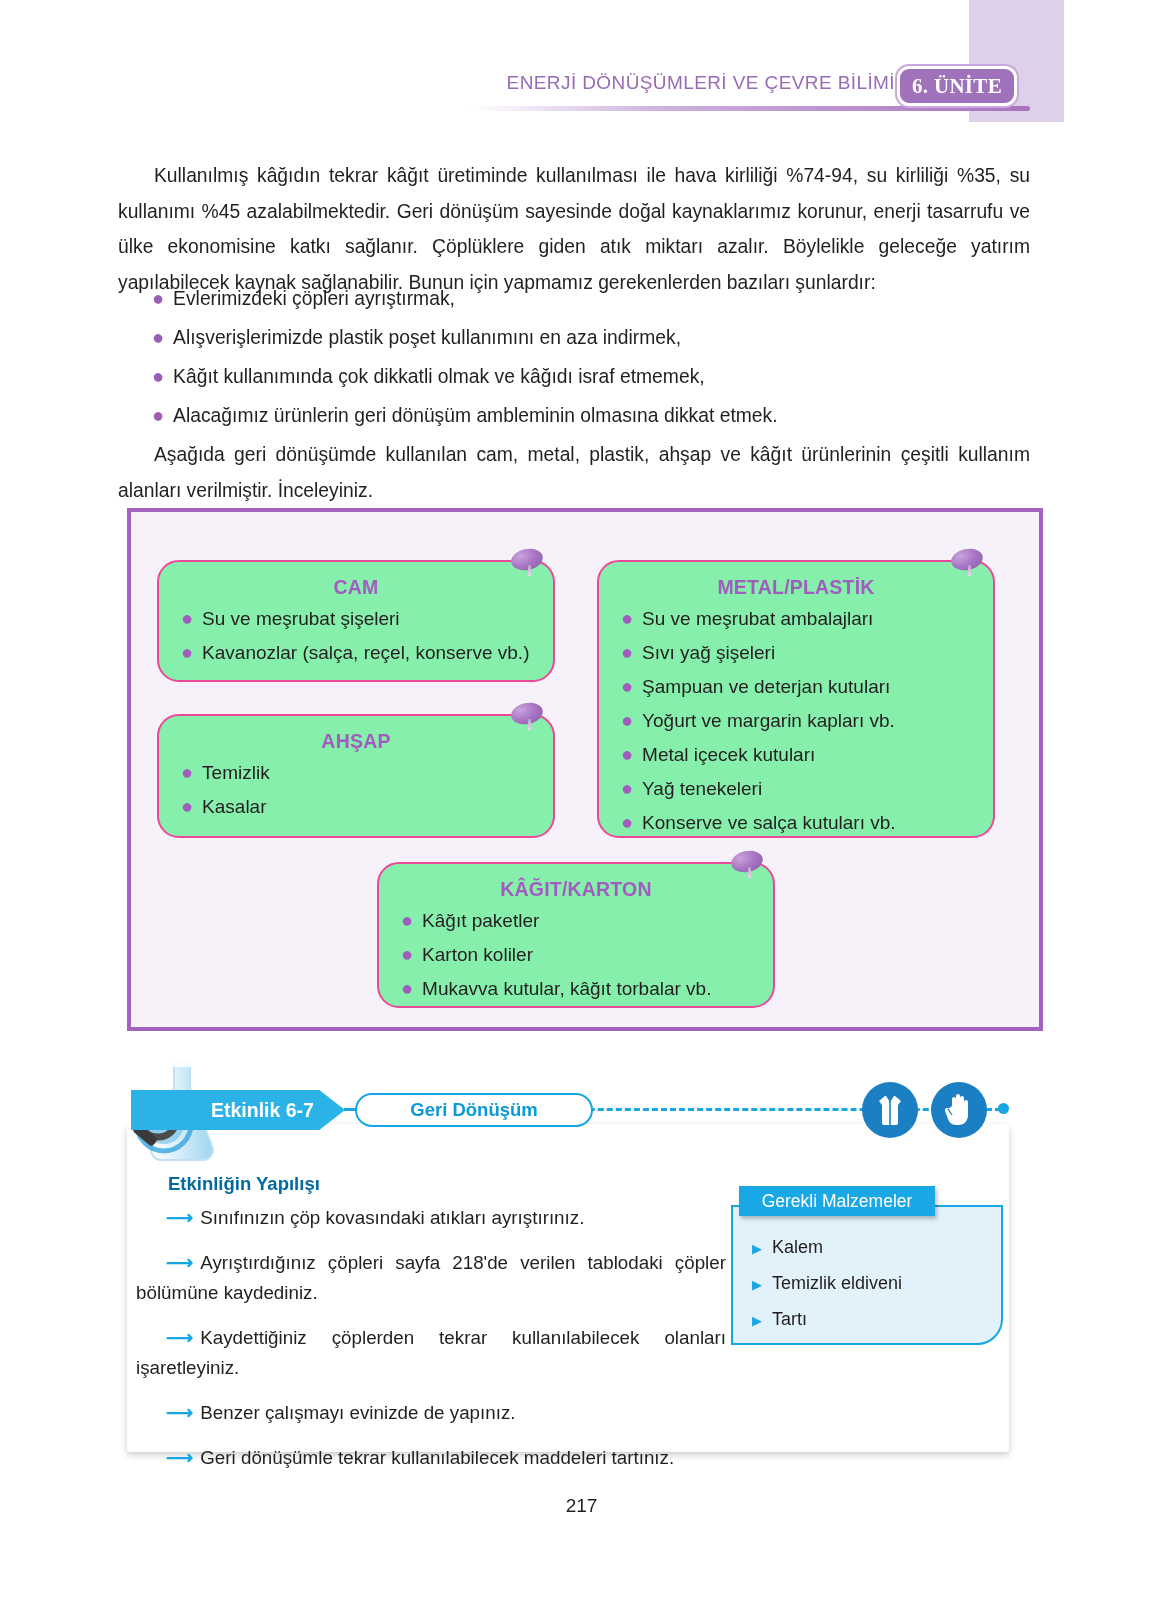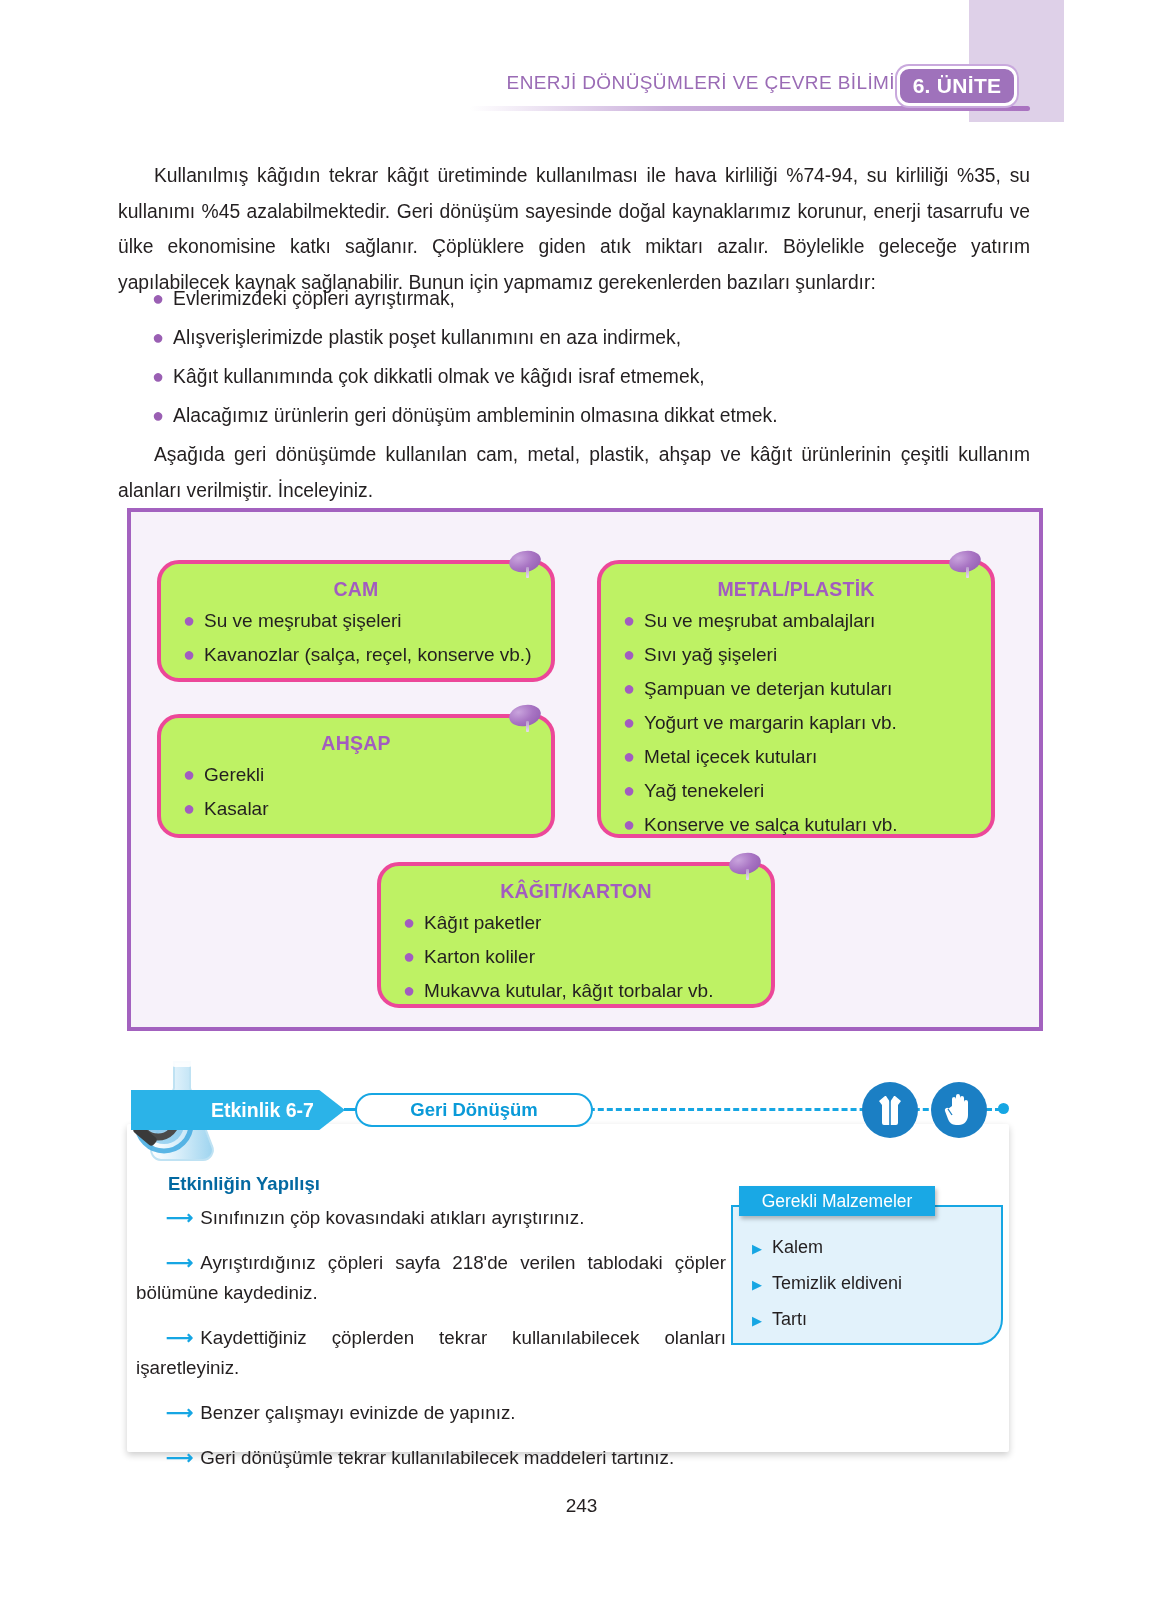--- a/index.html
+++ b/index.html
@@ -49,6 +49,7 @@
     font-size: 21px; font-weight: bold;
     display: flex; align-items: center; justify-content: center;
     letter-spacing: .3px;
+    font-family: Liberation Serif, serif;
   }
 
   

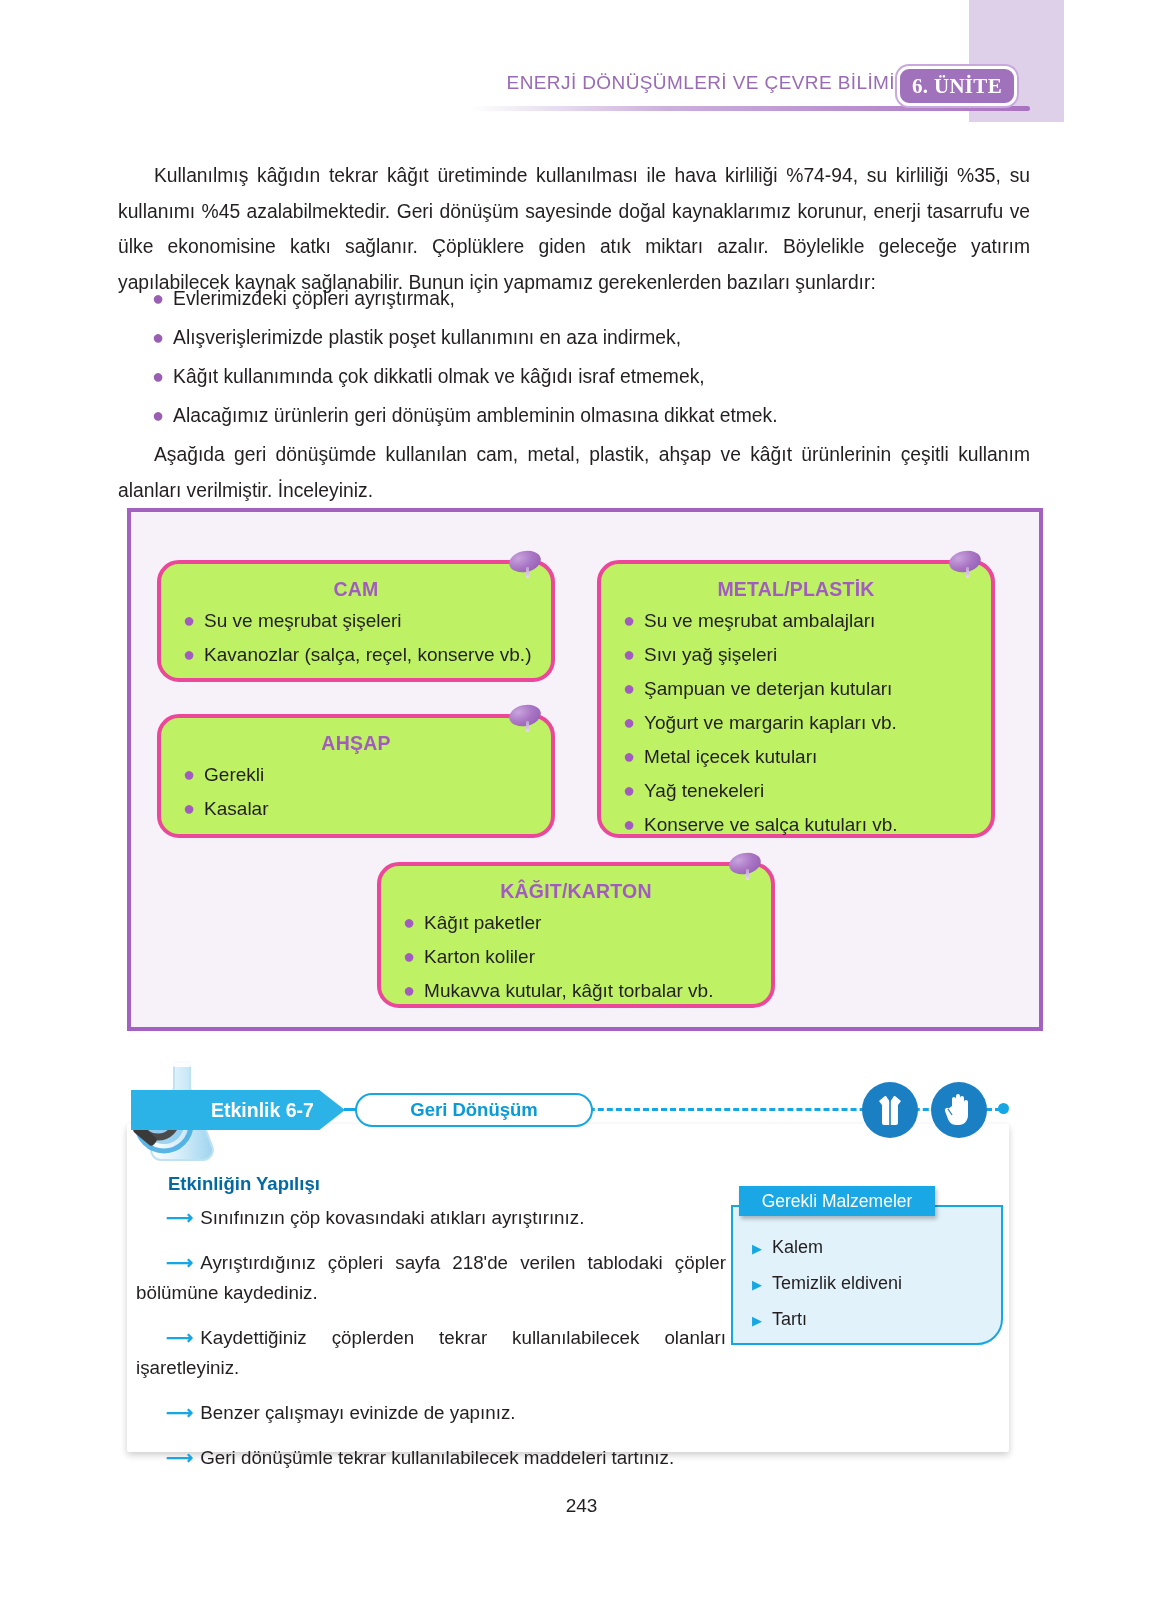--- a/index.html
+++ b/index.html
@@ -91,8 +91,8 @@
   }
   .card {
     position: absolute;
-    background: #bef264;
-    border: 4px solid #ec4899;
+    background: #86efac;
+    border: 2px solid #ec4899;
     border-radius: 22px;
   }
   .card .ctitle {

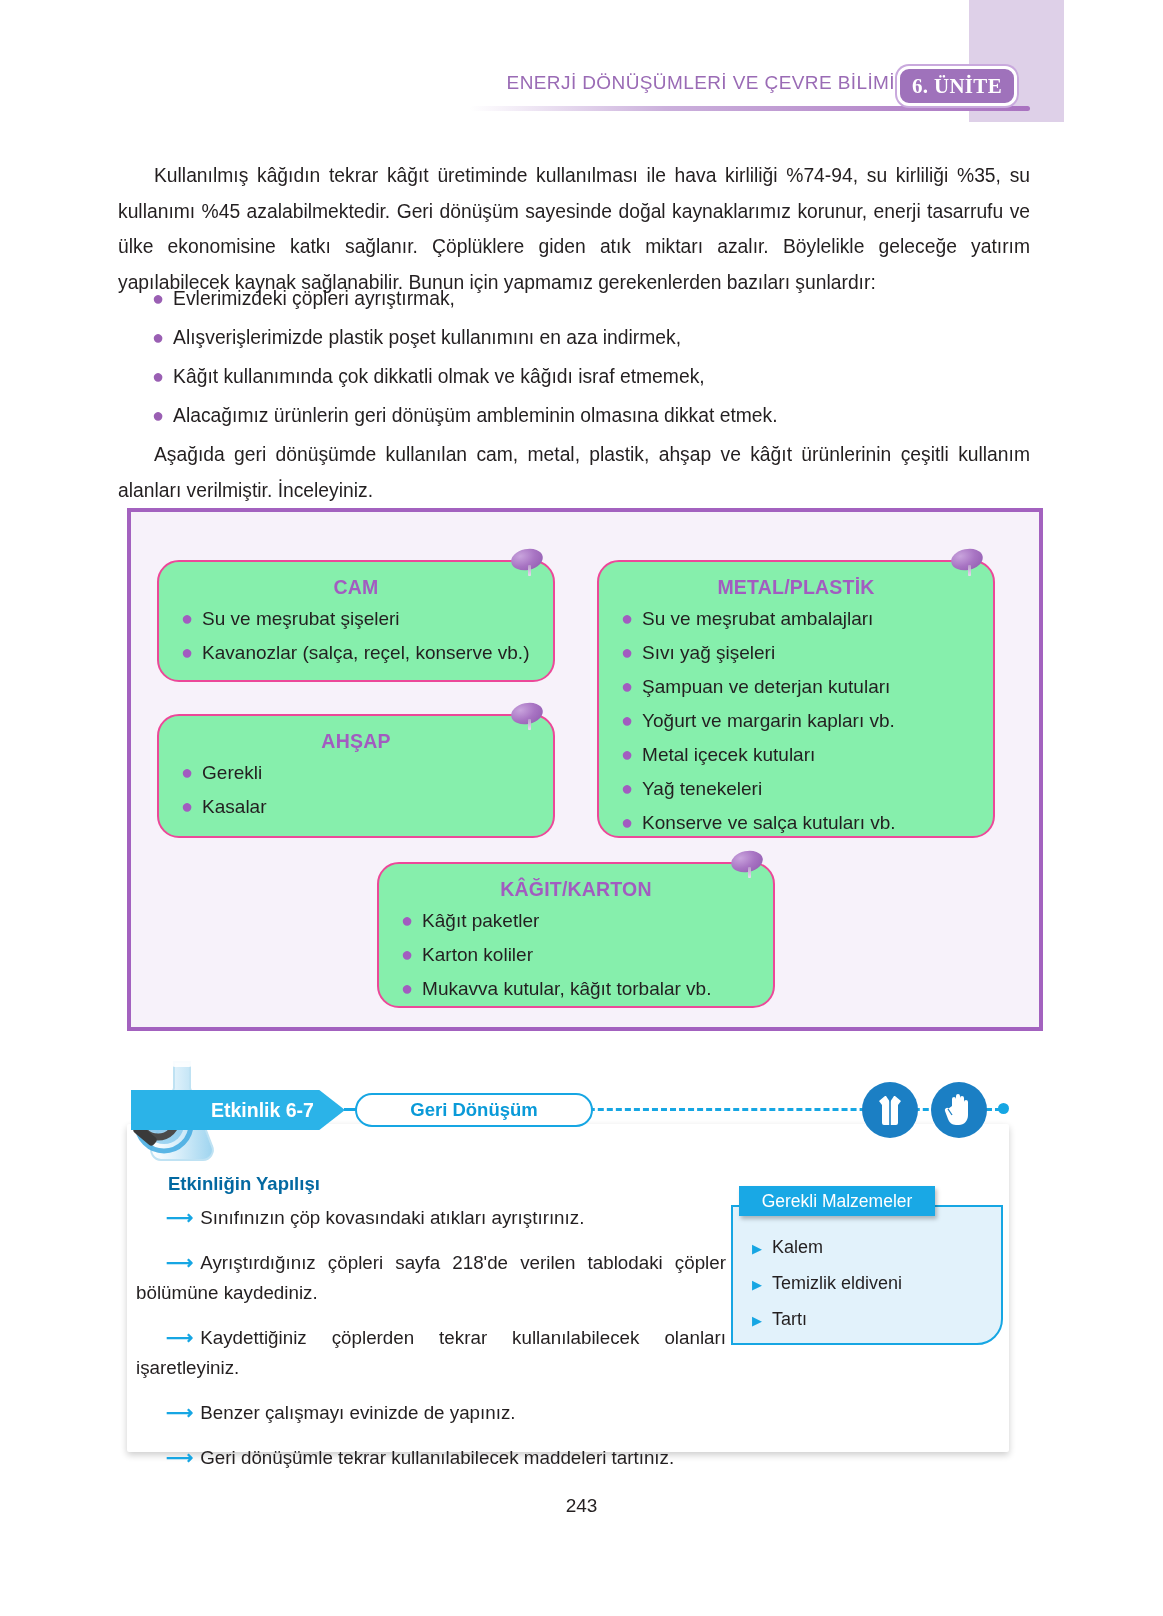--- a/index.html
+++ b/index.html
@@ -326,7 +326,7 @@
     <ul>
       <li>
           <span class="dot">●</span>
-          <span>Gerekli</span>
+          <span>Temizlik</span>
         </li>
       <li>
           <span class="dot">●</span>

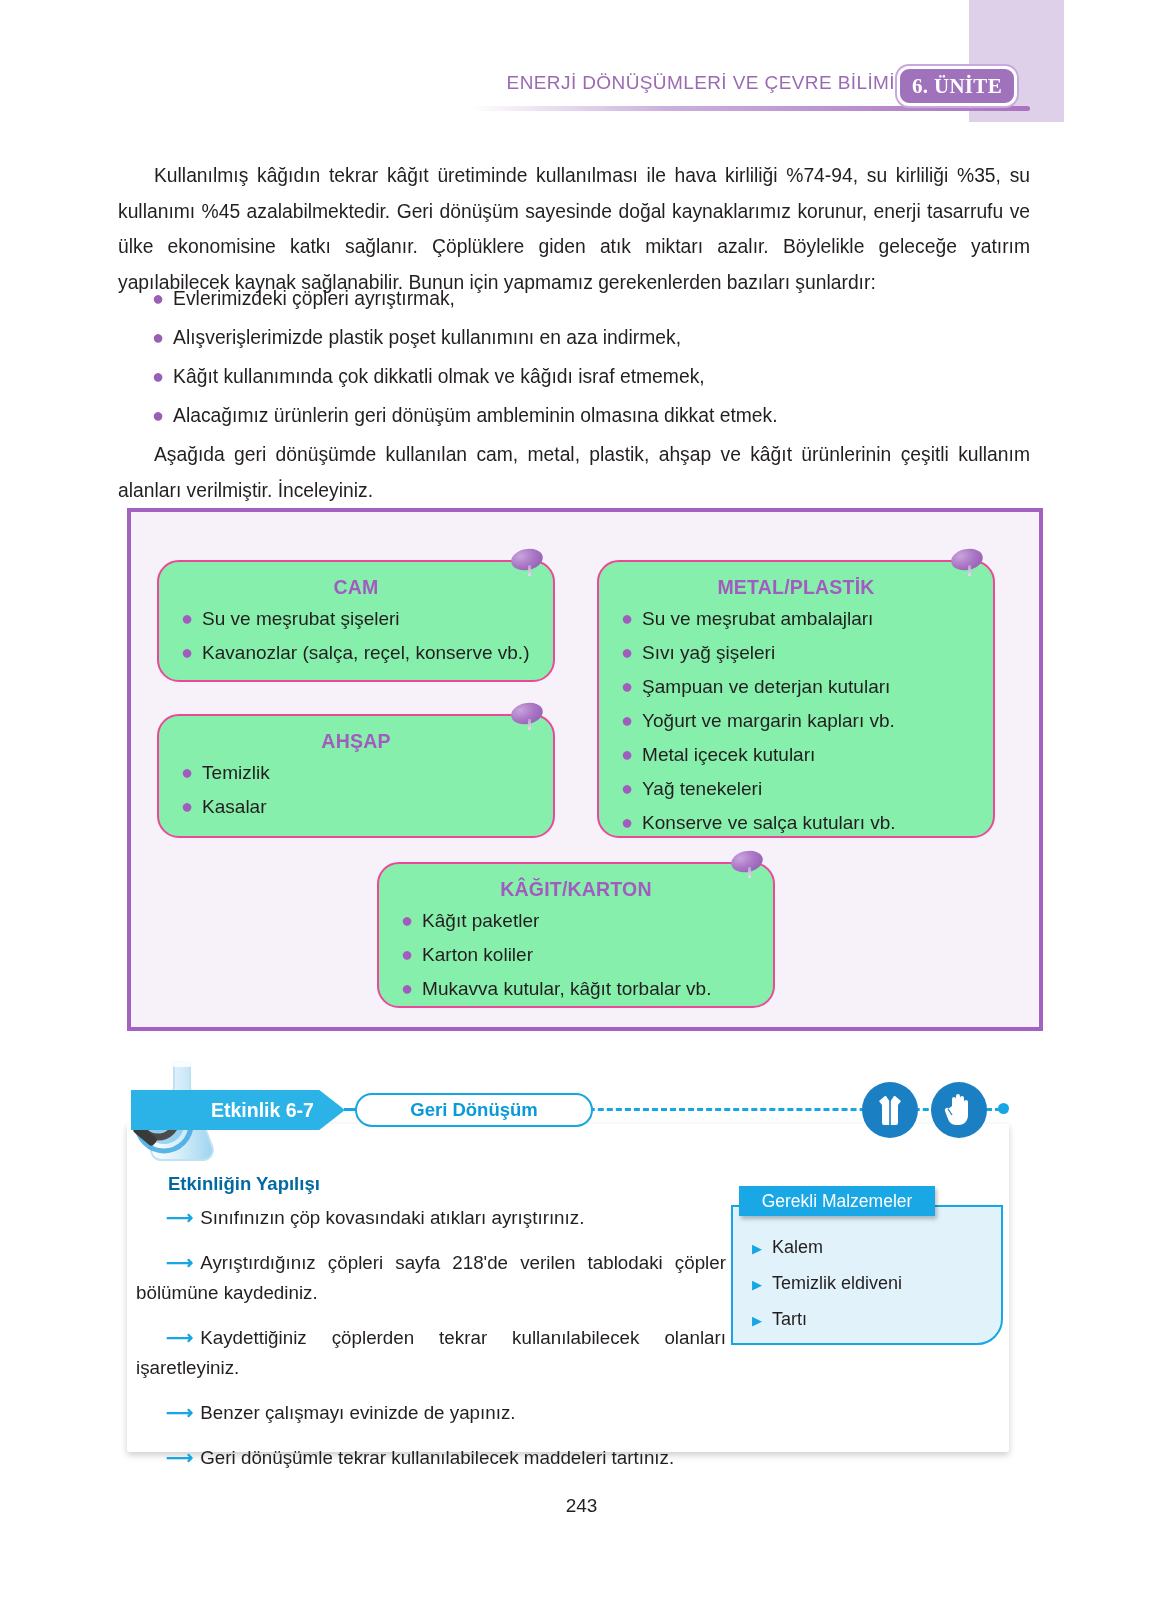--- a/index.html
+++ b/index.html
@@ -469,6 +469,6 @@
     </li>
 </ul>
 
-<div class="pagenum">243</div>
+<div class="pagenum">217</div>
 
 </body></html>

